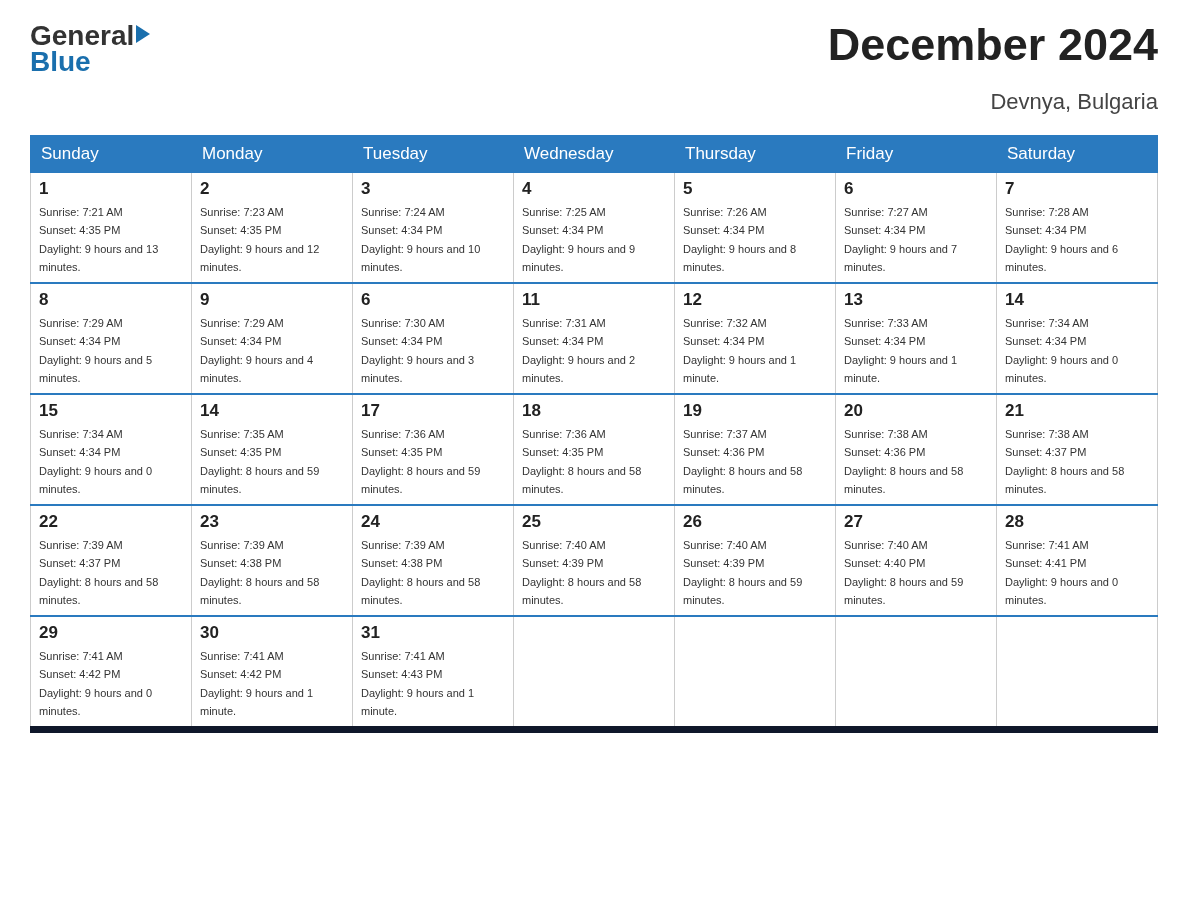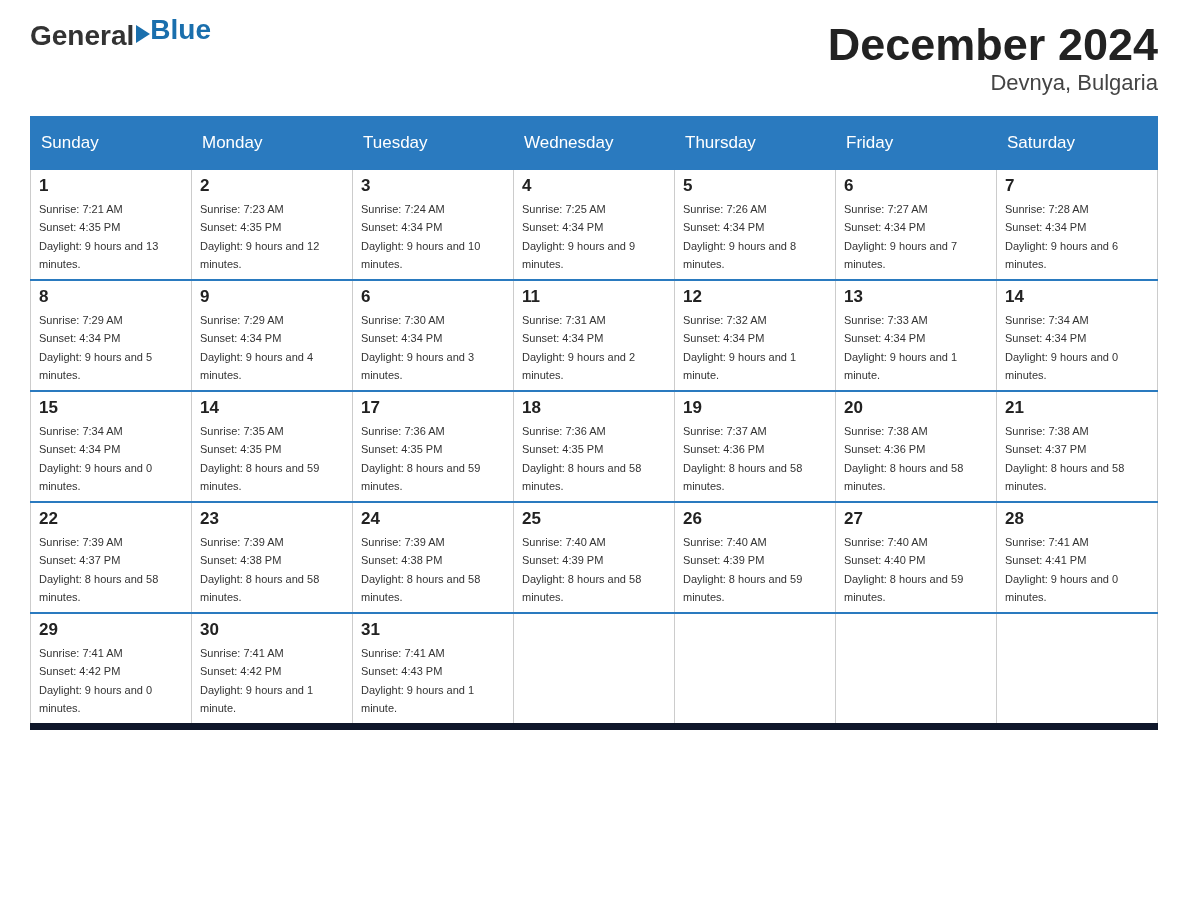--- a/index.html
+++ b/index.html
@@ -18,6 +18,7 @@
     }
     .logo {
       display: flex;
+      flex-direction: column;
       align-items: flex-start;
     }
     .logo-text {

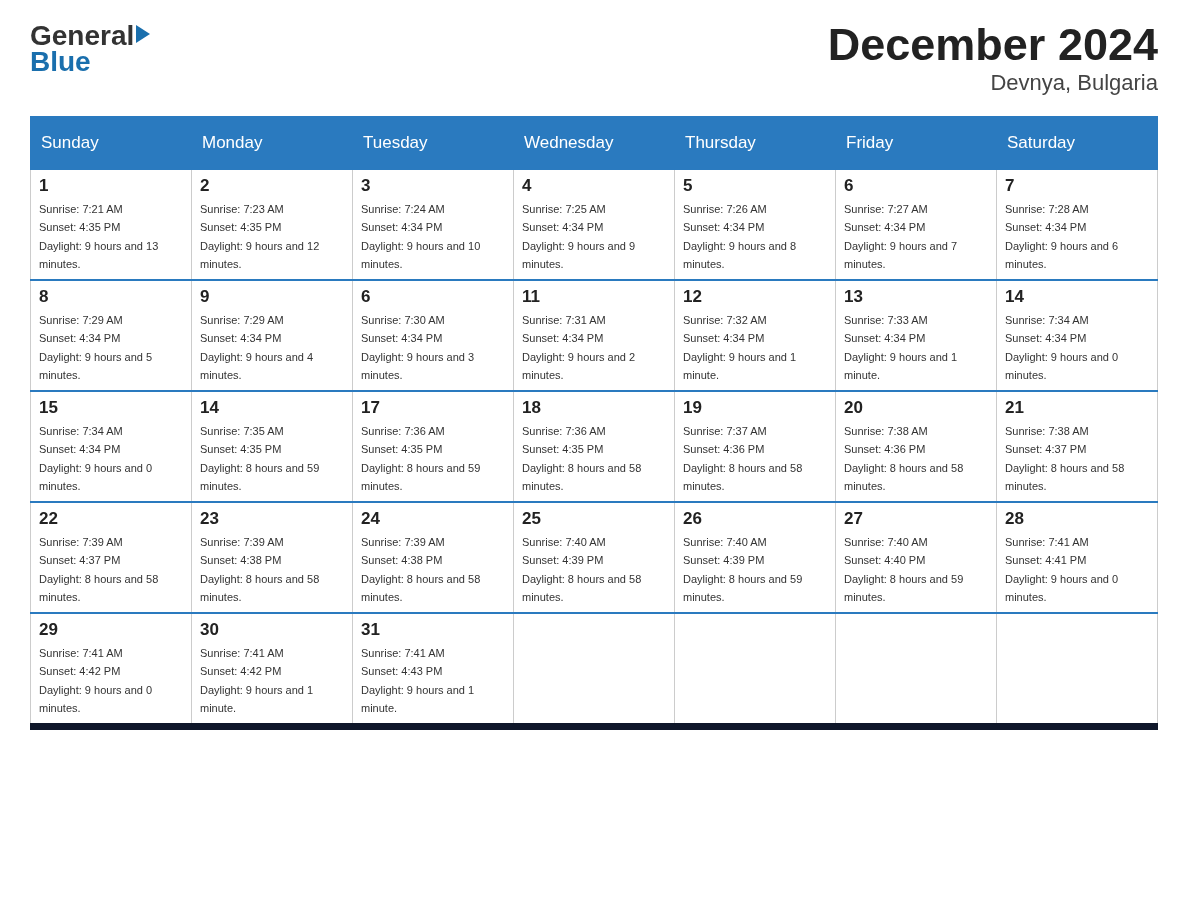--- a/index.html
+++ b/index.html
@@ -57,7 +57,7 @@
     .location {
       font-size: 22px;
       color: #444;
-      margin-top: 0;
+      margin-top: 19px;
     }
     .calendar {
       width: 100%;

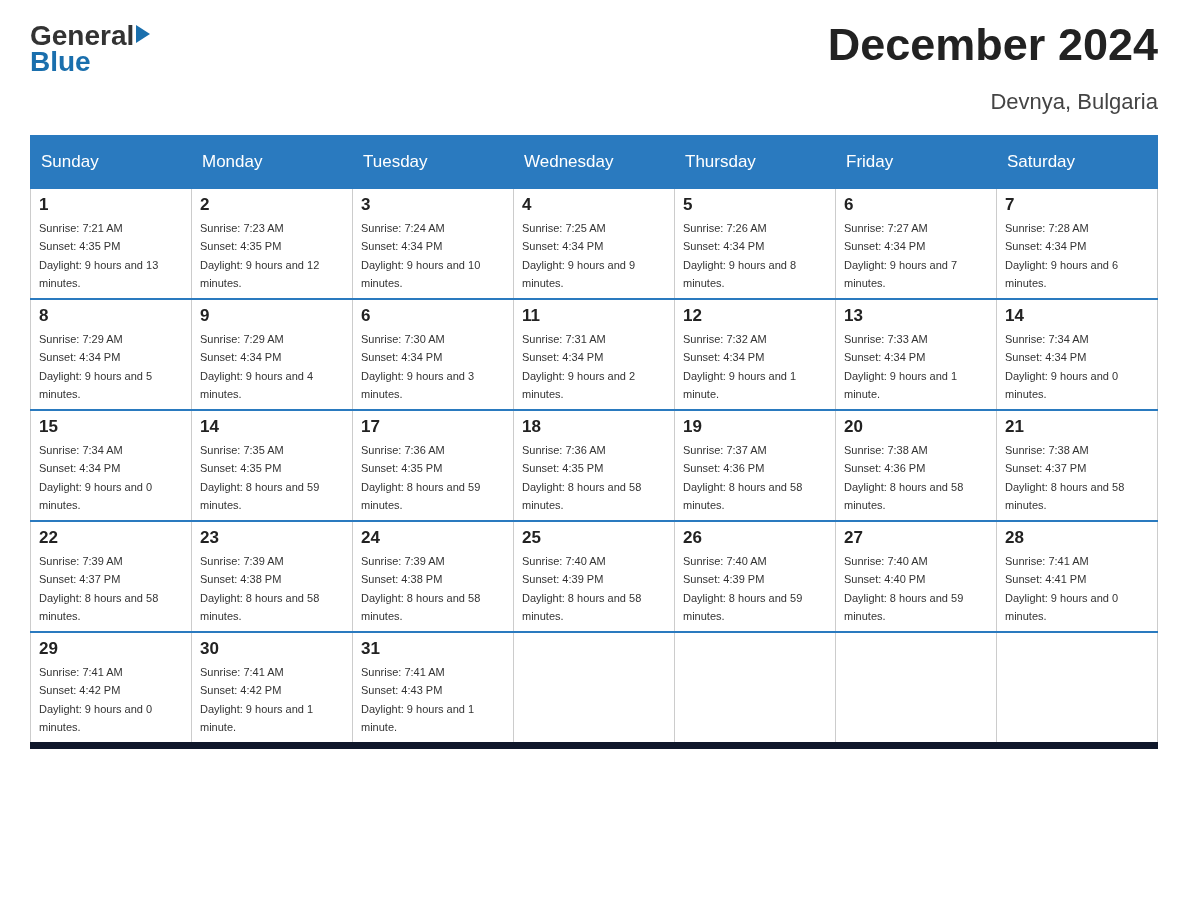--- a/index.html
+++ b/index.html
@@ -69,7 +69,7 @@
       color: #ffffff;
       font-size: 17px;
       font-weight: normal;
-      padding: 16px 10px;
+      padding: 8px 10px;
       text-align: left;
       border: 1px solid #2a7abf;
       margin-top: 8px;

